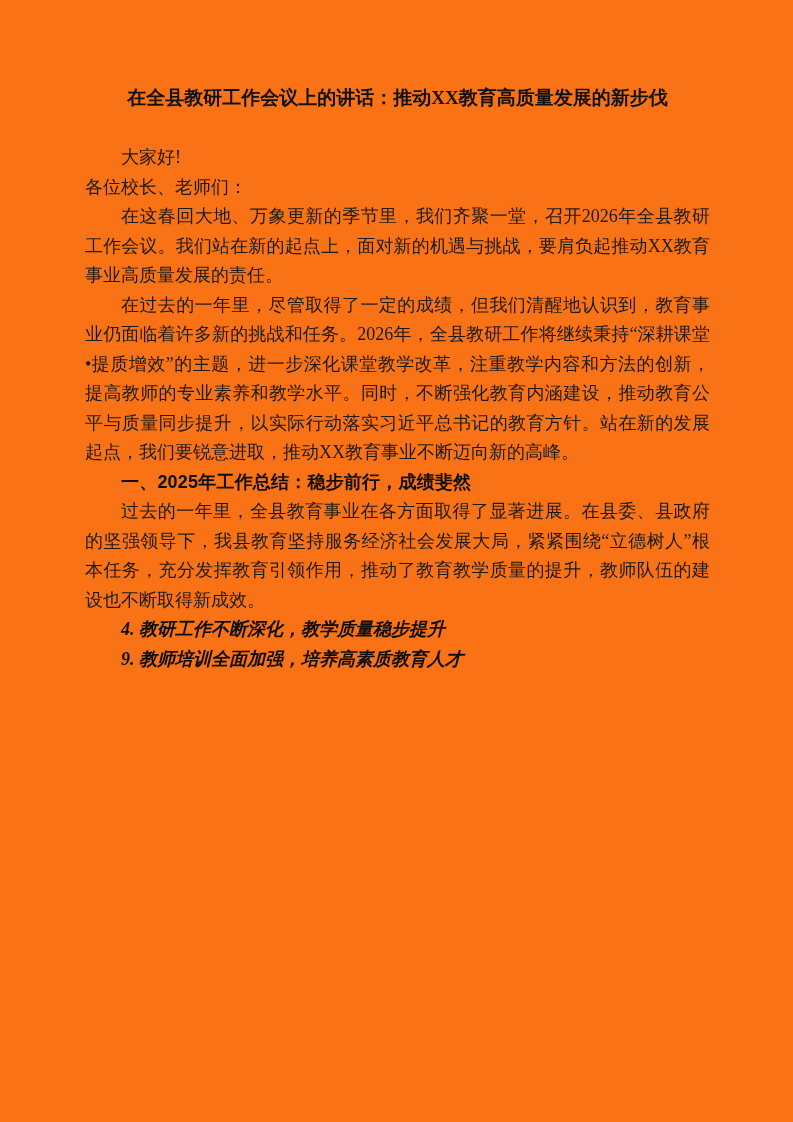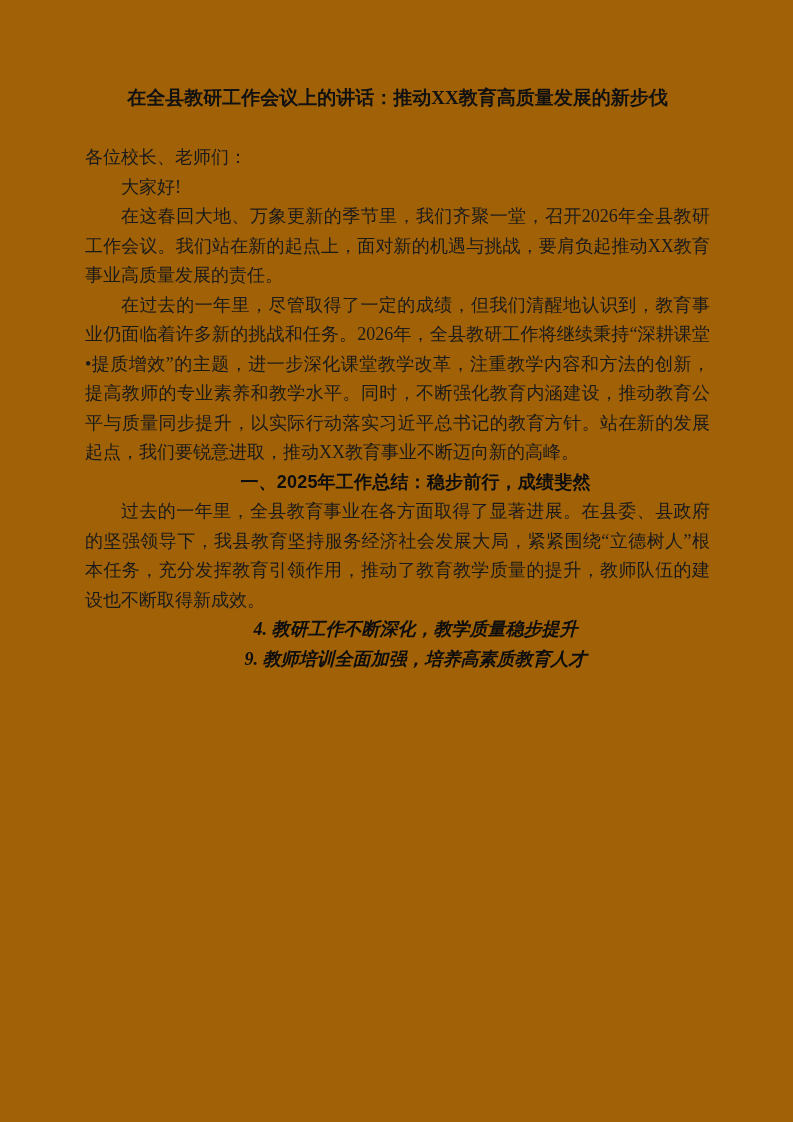--- a/index.html
+++ b/index.html
@@ -11,7 +11,7 @@
     position: relative;
     width: 793px;
     height: 1122px;
-    background: #a16207;
+    background: #f97316;
     box-sizing: border-box;
     padding: 83px 83px 0 85px;
     font-family: "Liberation Serif", "DejaVu Serif", serif;

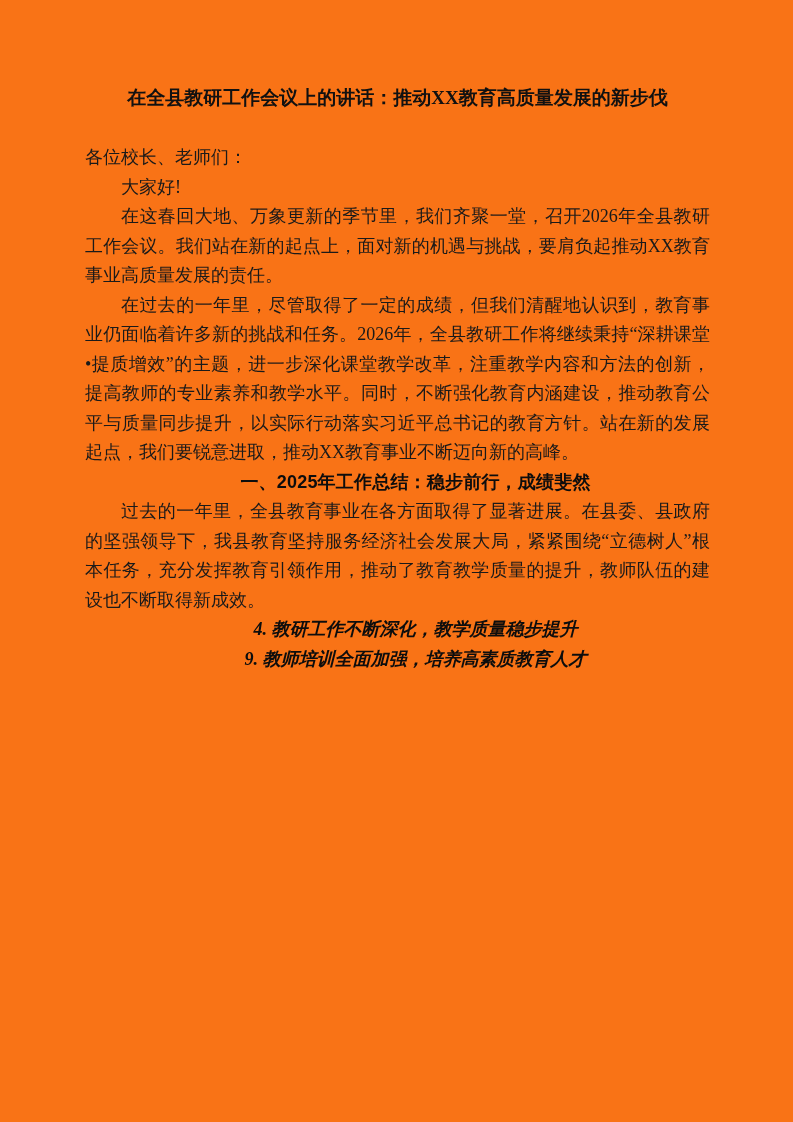--- a/index.html
+++ b/index.html
@@ -63,9 +63,9 @@
 
   <h1 class="doc-title">在全县教研工作会议上的讲话：推动XX教育高质量发展的新步伐</h1>
 
+  <p class="body-line indent">大家好!</p>
+
   <p class="body-line">各位校长、老师们：</p>
-
-  <p class="body-line indent">大家好!</p>
 
   <p class="body-line indent">在这春回大地、万象更新的季节里，我们齐聚一堂，召开2026年全县教研工作会议。我们站在新的起点上，面对新的机遇与挑战，要肩负起推动XX教育事业高质量发展的责任。</p>
 

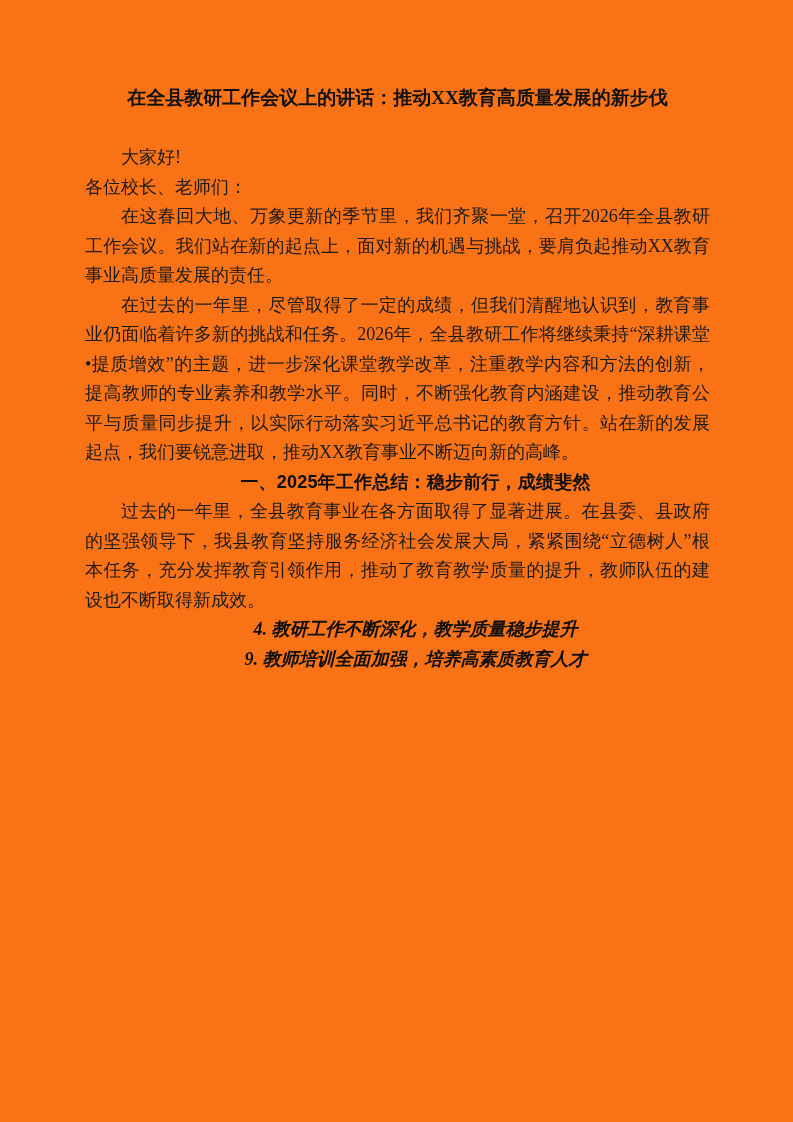--- a/index.html
+++ b/index.html
@@ -33,7 +33,6 @@
     padding: 0;
     font-size: 18px;
     line-height: 29.5px;
-    text-align: center;
   }
   .body-line {
     text-align: justify;

